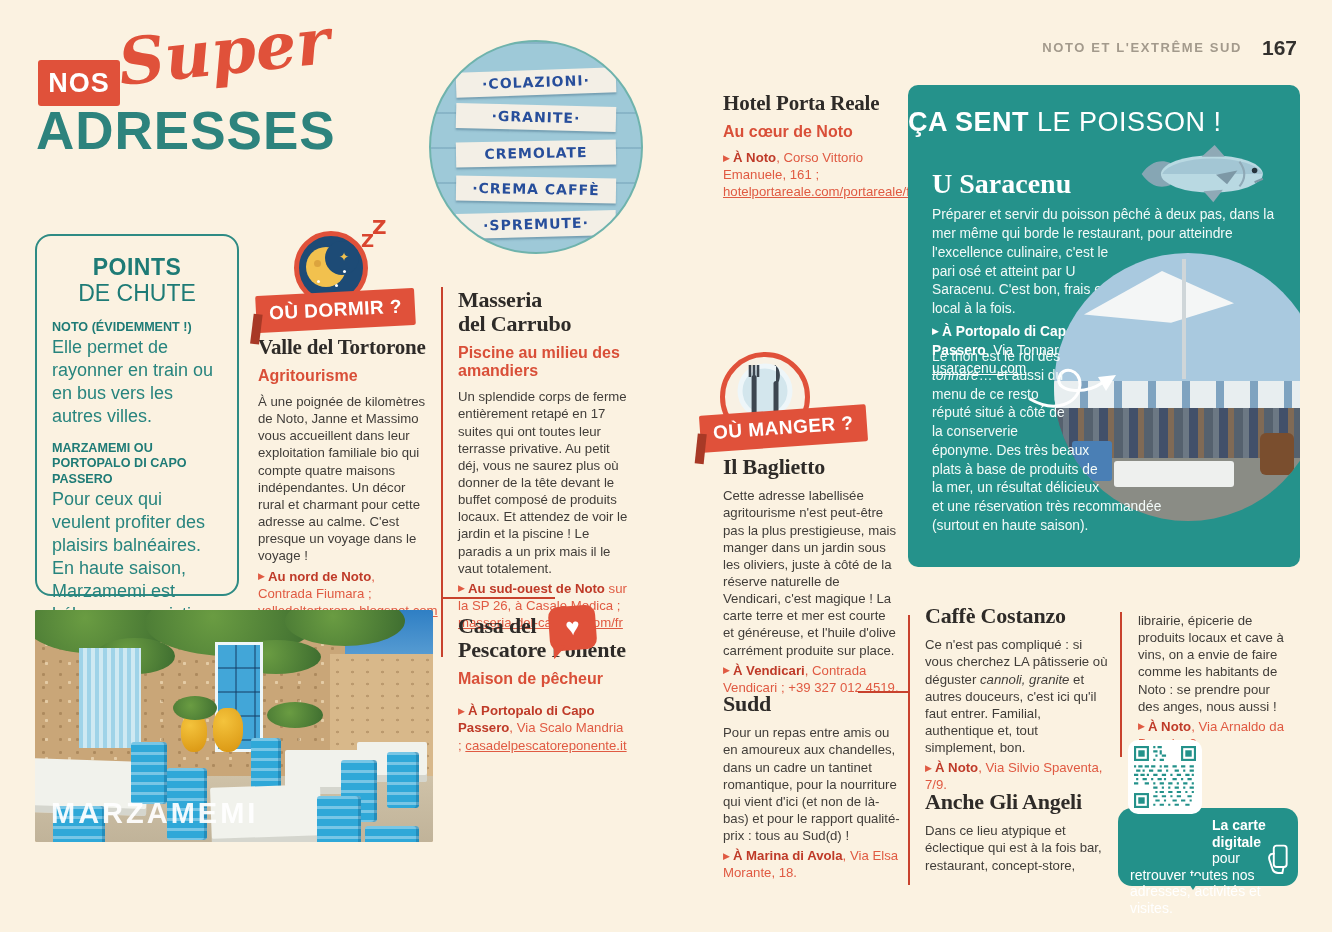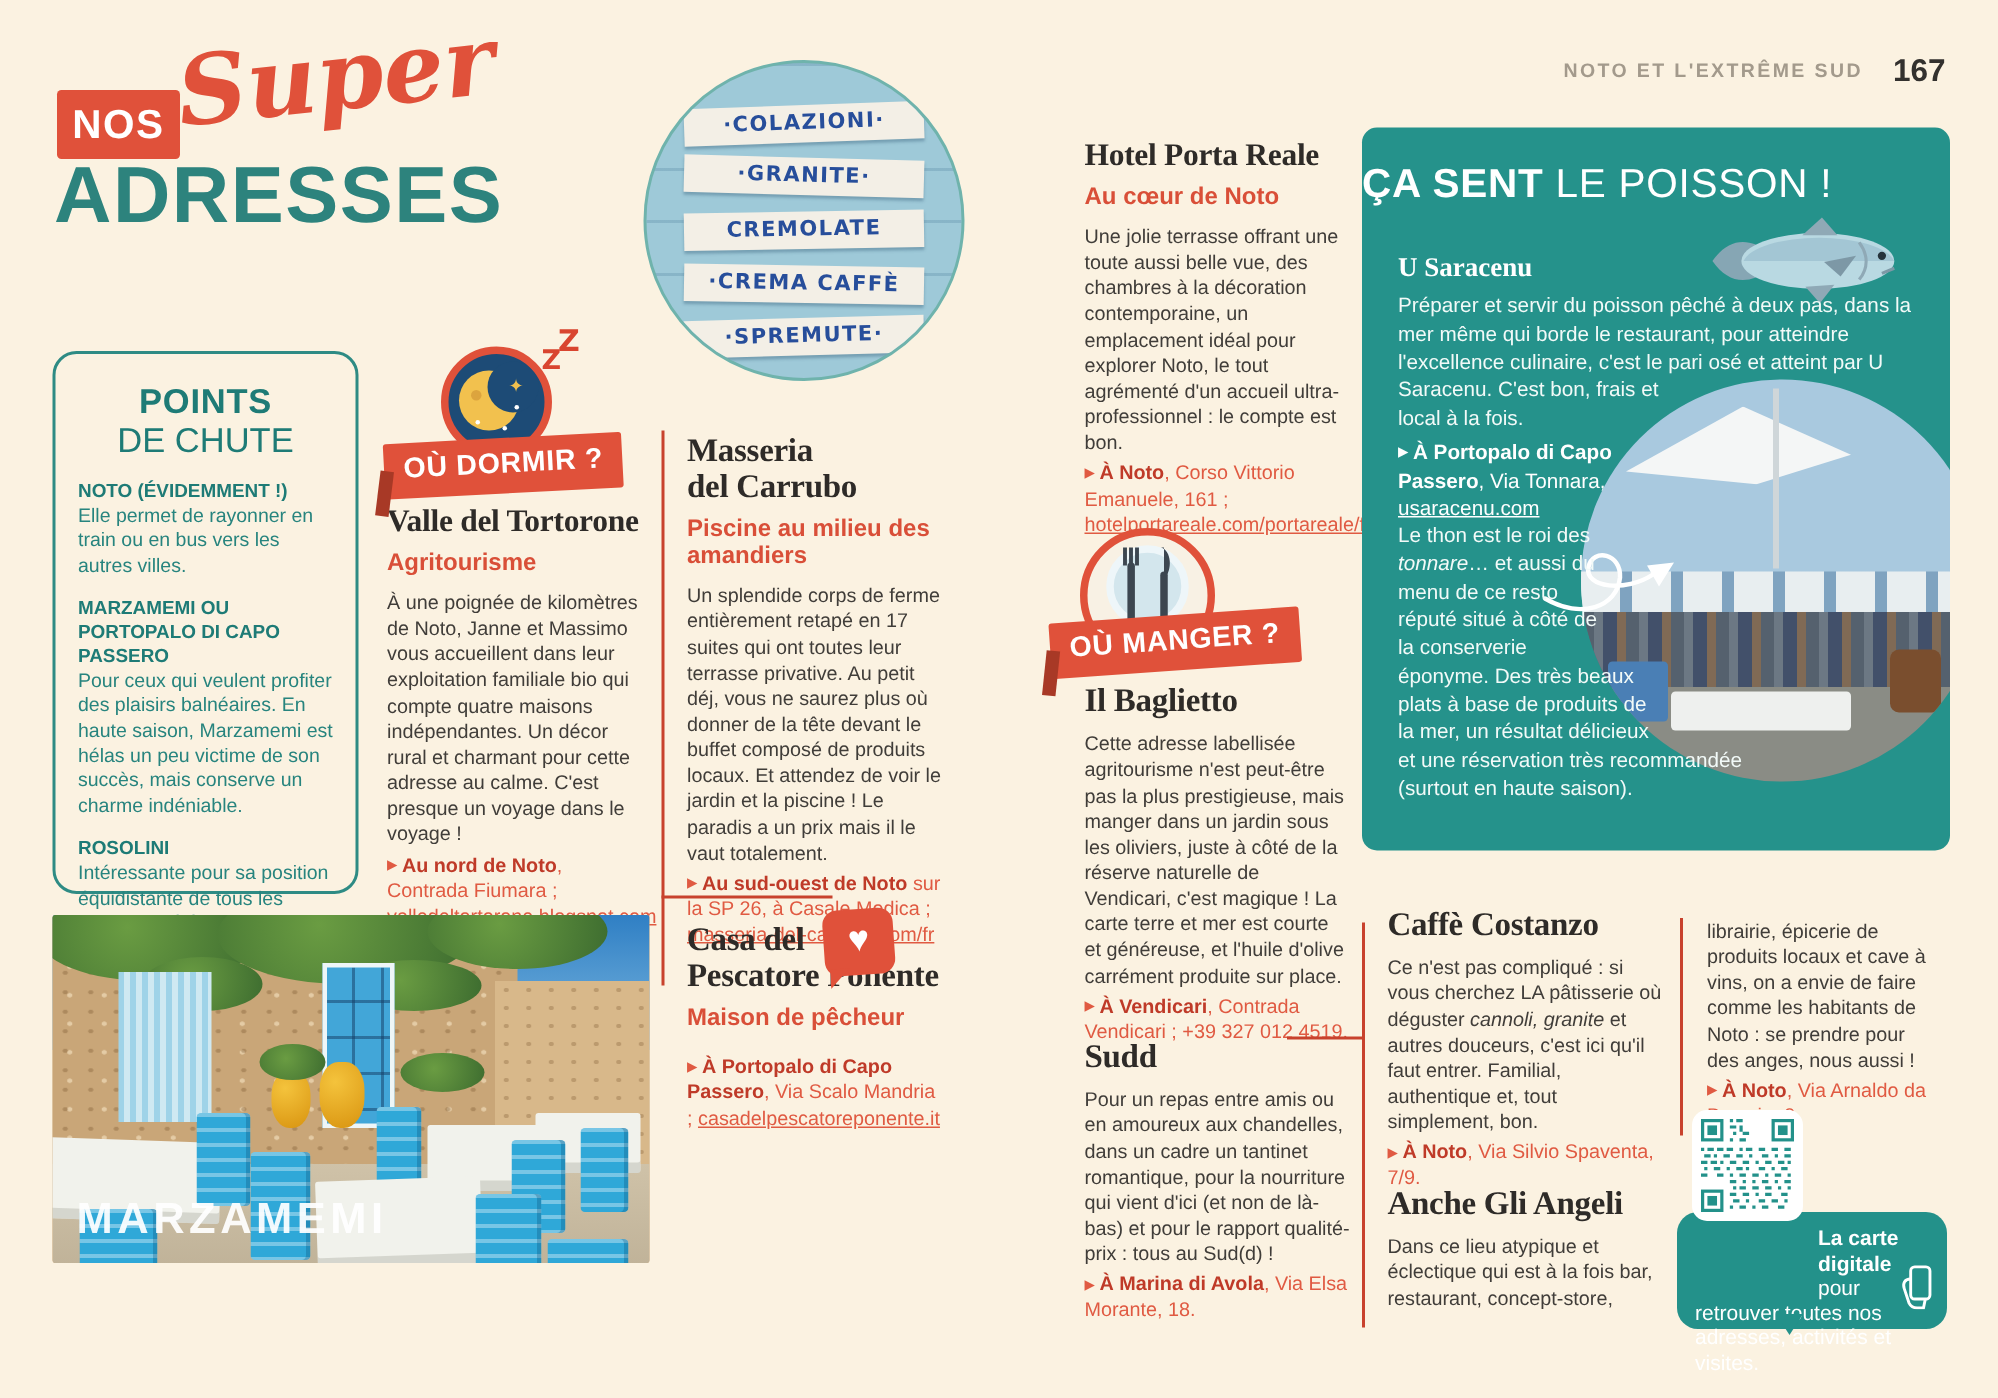--- a/index.html
+++ b/index.html
@@ -153,7 +153,6 @@
 <div class="abs sec" style="left:723px;top:92px;width:176px">
   <h2 class="t" style="font-size:21px">Hotel Porta Reale</h2>
   <div class="sub">Au cœur de Noto</div>
-  <p class="bd">Une jolie terrasse offrant une toute aussi belle vue, des chambres à la décoration contemporaine, un emplacement idéal pour explorer Noto, le tout agrémenté d'un accueil ultra-professionnel : le compte est bon.</p>
   <p class="addr"><span class="mk">▶</span><b>À Noto</b><span>, Corso Vittorio Emanuele, 161 ; </span><span class="lnk">hotelportareale.com/portareale/fr</span></p>
 </div>
 

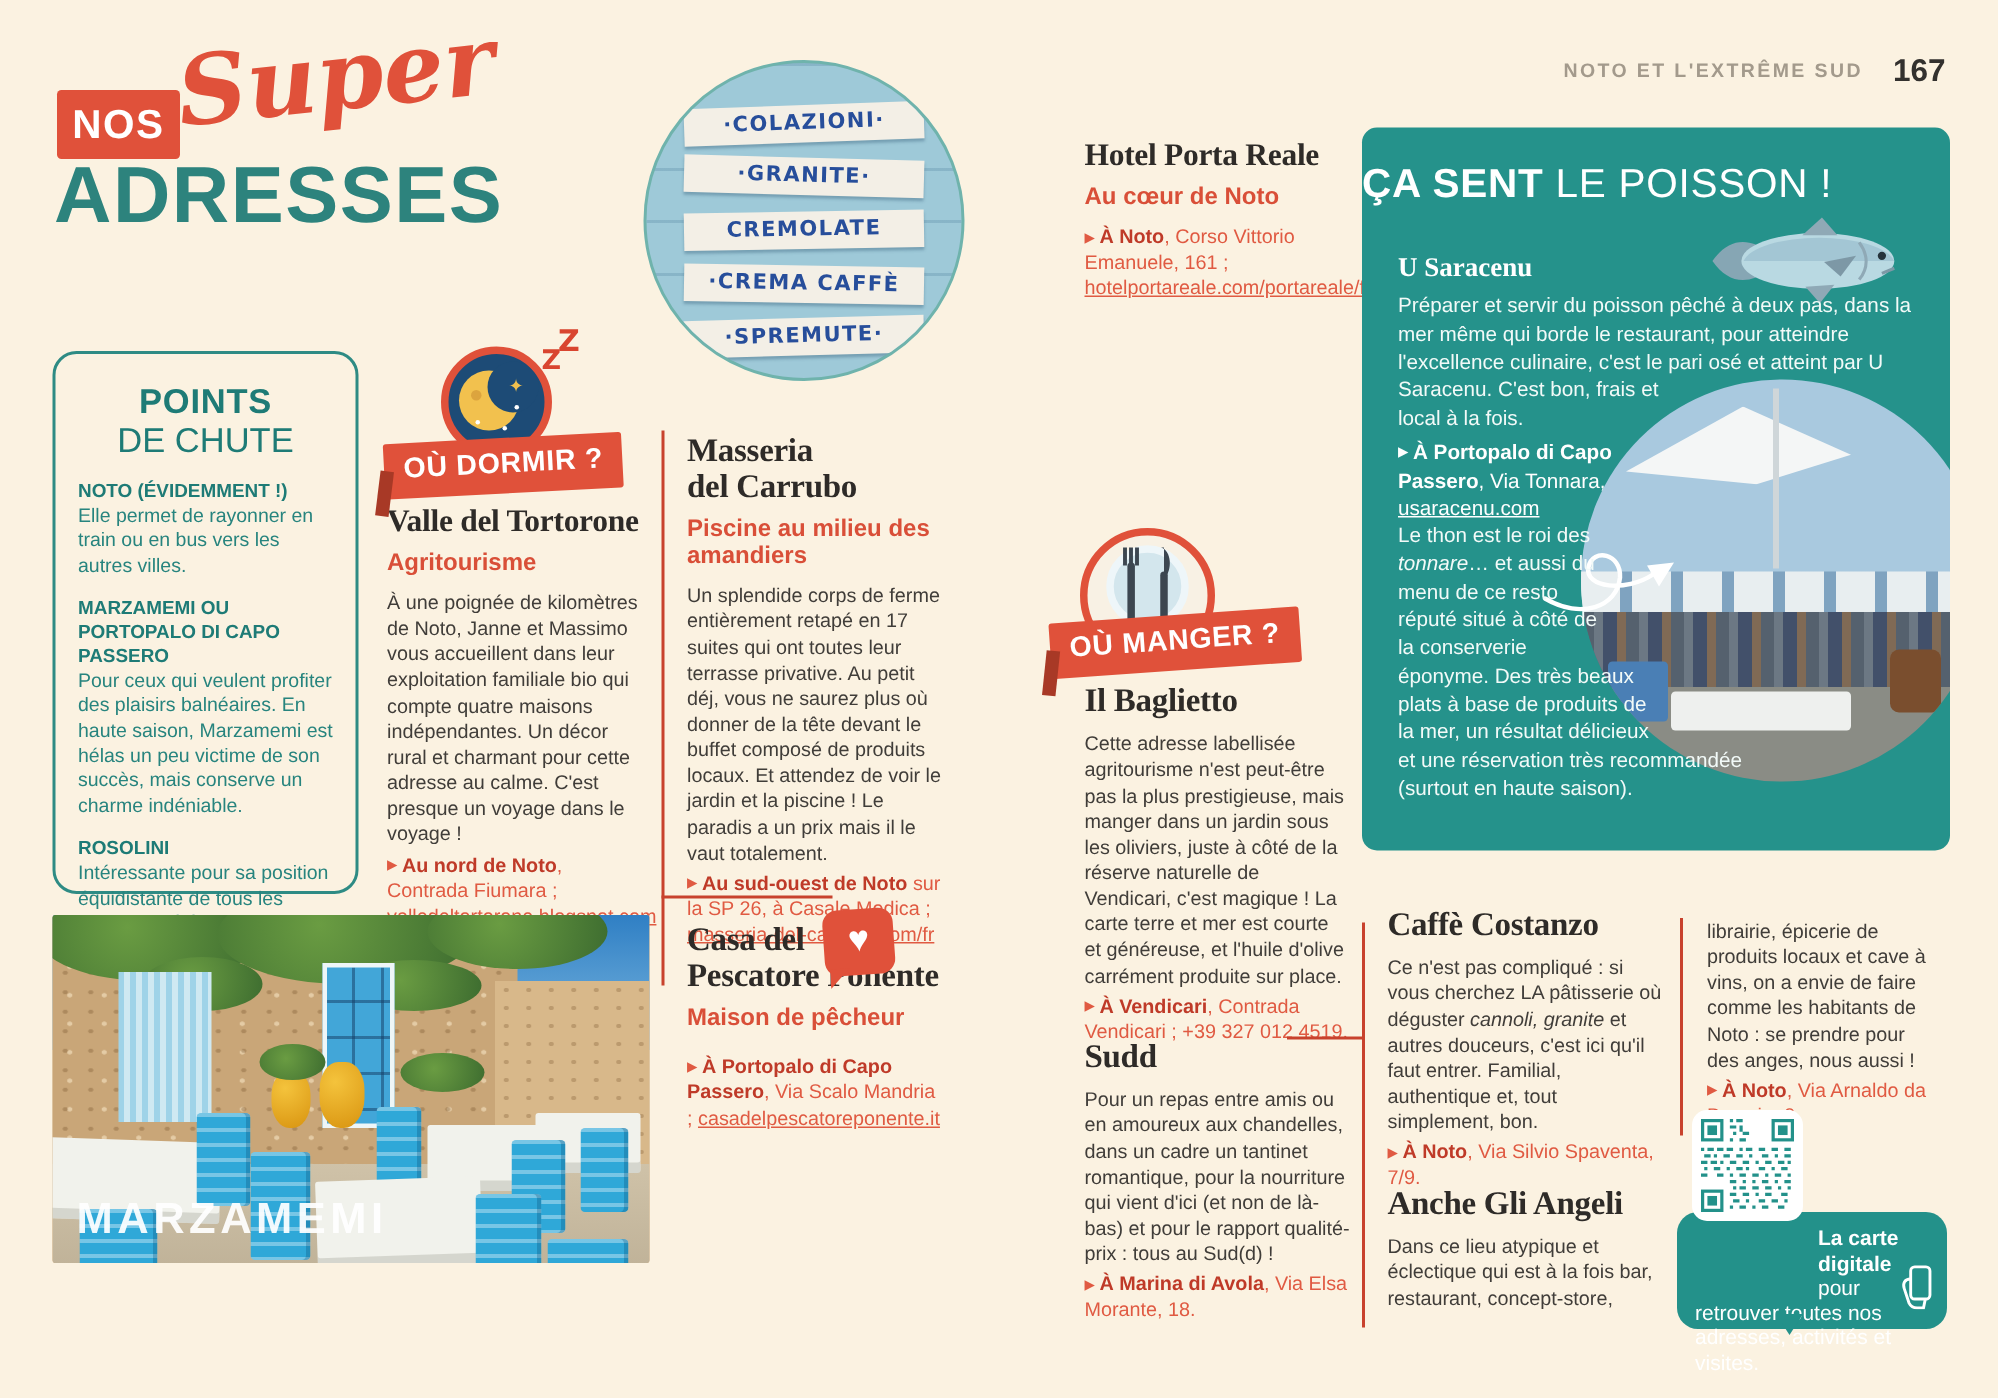--- a/index.html
+++ b/index.html
@@ -49,7 +49,7 @@
   .fishbox{left:908px;top:85px;width:392px;height:482px;background:#25928b;border-radius:10px;overflow:hidden;color:#fff}
   .fb-title{position:absolute;top:22px;left:0;width:100%;text-align:left;font-size:27px;font-weight:400;letter-spacing:.5px;color:#fff}
   .fb-title b{font-weight:800}
-  .fb-h{font-family:"Liberation Serif","DejaVu Serif",serif;font-weight:700;font-size:18px;color:#fff;line-height:1.12;margin:0 0 7px}
+  .fb-h{font-family:"Liberation Serif","DejaVu Serif",serif;font-weight:700;font-size:28px;color:#fff;line-height:1.12;margin:0 0 7px}
   .fb-bd{font-size:13.8px;line-height:1.36;color:#f2faf8;margin:0}
   .addr-w{font-size:13.8px;line-height:1.36;color:#fff;margin-top:4px}
   .addr-w b{color:#fff}

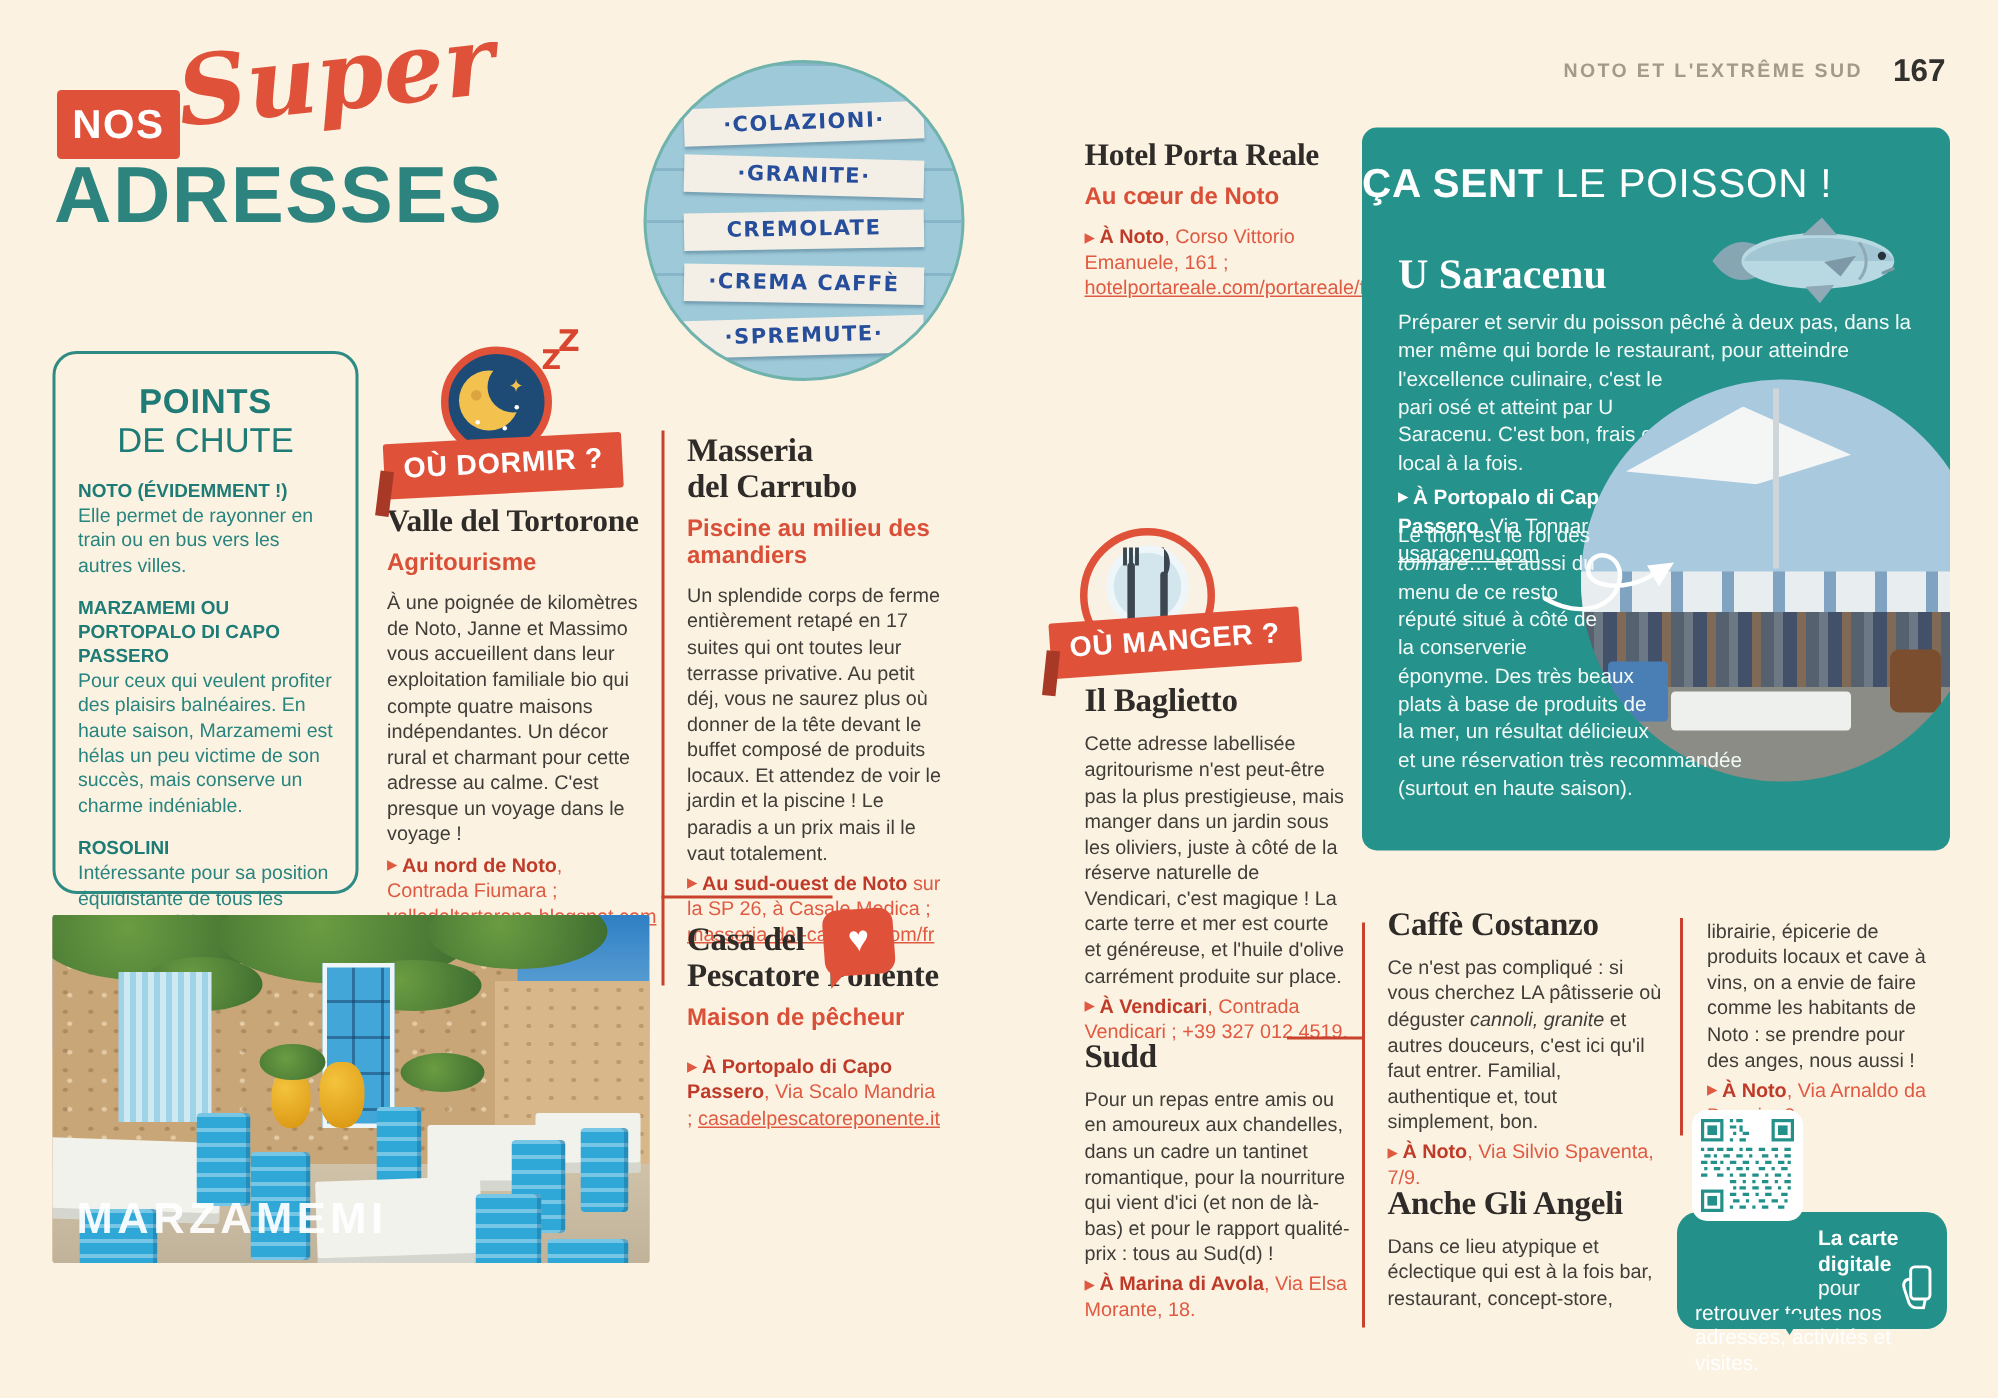--- a/index.html
+++ b/index.html
@@ -30,7 +30,7 @@
   .points .tt{text-align:center;color:#1e7b76;font-size:23px;line-height:1.15;margin-bottom:4px}
   .points .tt .b1{font-weight:800;letter-spacing:.5px}
   .points .h{font-size:12.6px;font-weight:800;color:#1e7b76;margin-top:13px;line-height:1.25}
-  .points .p{font-size:13px;color:#27847e;line-height:1.28}
+  .points .p{font-size:18px;color:#27847e;line-height:1.28}
   
   .ribbon{position:absolute;background:#e0513a;color:#fff;font-weight:800;font-size:19px;letter-spacing:.5px;padding:7px 13px 8px;border-radius:2px;z-index:3}
   .ribbon::before{content:"";position:absolute;left:-5px;bottom:-11px;width:9px;height:30px;background:#a83926;transform:rotate(10deg);z-index:-1}

